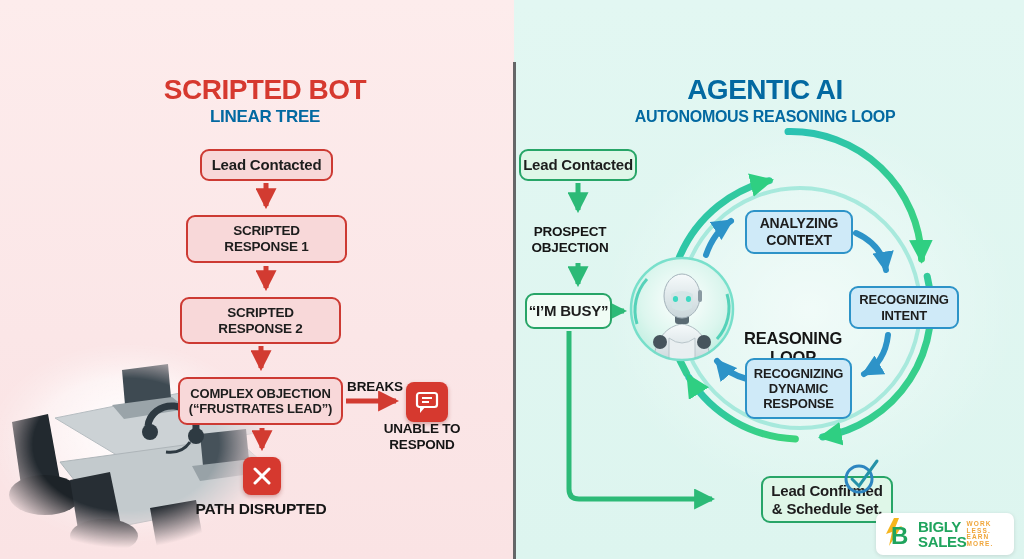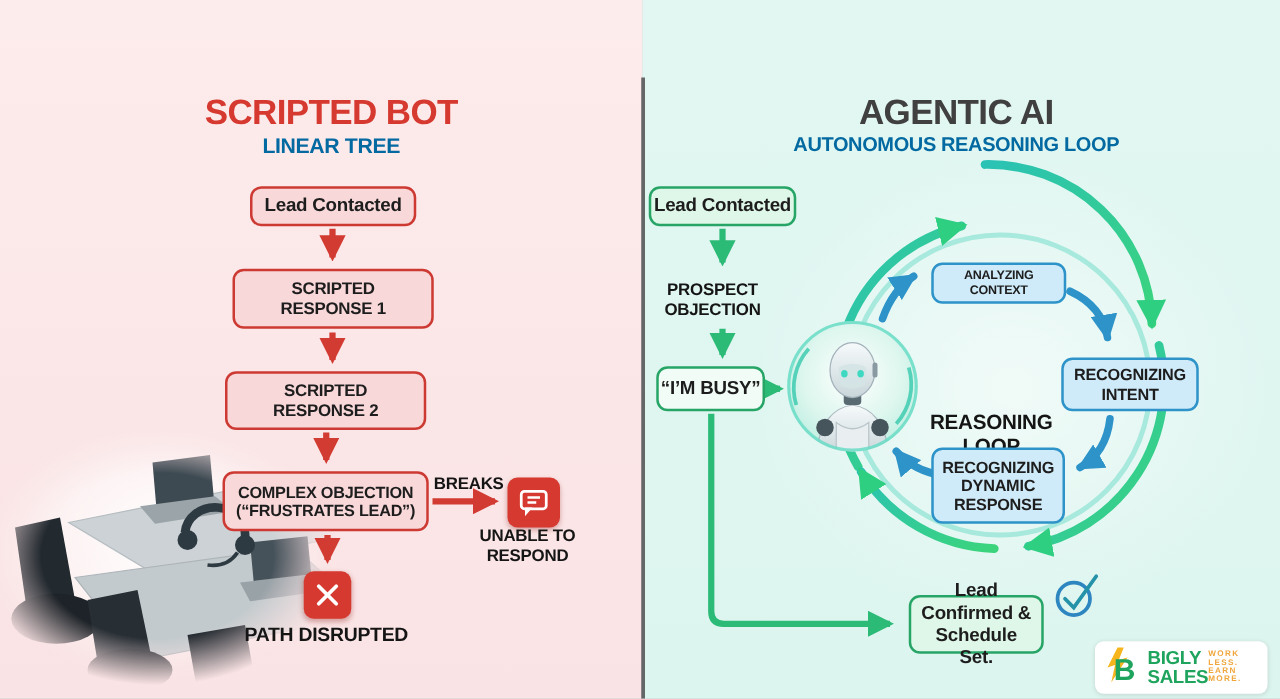--- a/index.html
+++ b/index.html
@@ -18,7 +18,7 @@
            font-size:27px; font-weight:800; color:#101010; letter-spacing:-0.6px; }
   .hdr { position:absolute; text-align:center; font-weight:800; letter-spacing:-0.5px; }
   .hdr-red   { color:#d6392f; font-size:28px; }
-  .hdr-green { color:#404040; font-size:28px; }
+  .hdr-green { color:#0369a1; font-size:28px; }
   .subhdr { position:absolute; text-align:center; font-weight:700; color:#0369a1;
             font-size:17px; letter-spacing:-0.3px; }
   .box { position:absolute; border-radius:9px; display:flex; align-items:center;

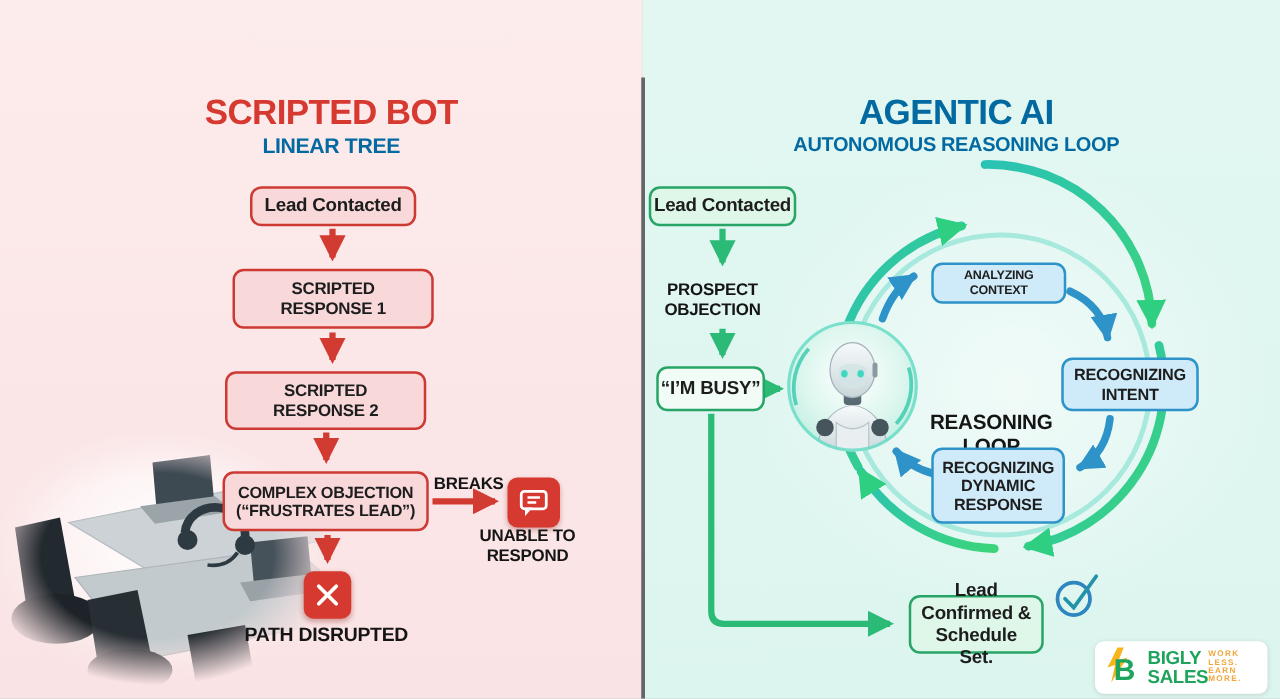--- a/index.html
+++ b/index.html
@@ -206,7 +206,7 @@
   </div>
 
   <div class="lbl" style="left:735px; top:288px; width:116px; font-size:16.5px;margin-top:41px;">REASONING LOOP</div>
-  <div class="box box-blue" style="left:745px; top:210px; width:108px; height:33px; font-size:10px; padding:0 10px;">ANALYZING CONTEXT</div>
+  <div class="box box-blue" style="left:745px; top:210px; width:108px; height:44px; font-size:14px; padding:0 10px;">ANALYZING CONTEXT</div>
   <div class="box box-blue" style="left:849px; top:286px; width:110px; height:43px; font-size:13px; padding:0 8px;">RECOGNIZING INTENT</div>
   <div class="box box-blue" style="left:745px; top:358px; width:107px; height:61px; font-size:13px; padding:0 14px;">RECOGNIZING DYNAMIC RESPONSE</div>
 

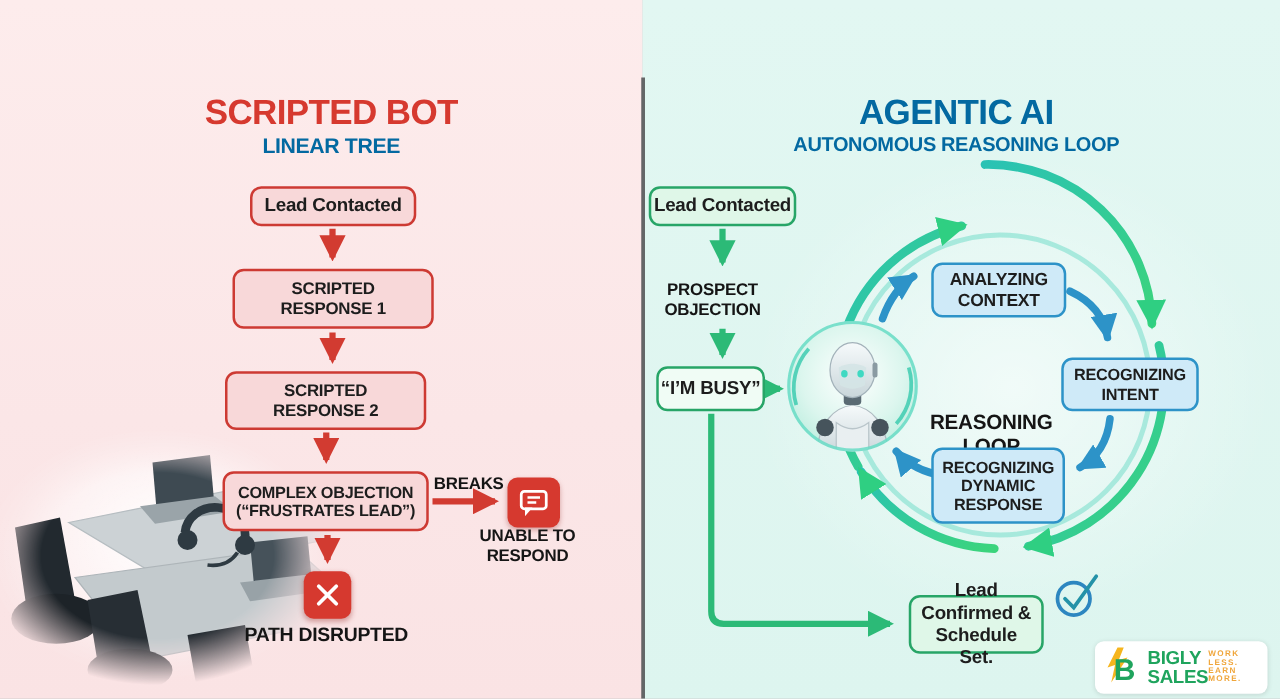--- a/index.html
+++ b/index.html
@@ -210,7 +210,7 @@
   <div class="box box-blue" style="left:849px; top:286px; width:110px; height:43px; font-size:13px; padding:0 8px;">RECOGNIZING INTENT</div>
   <div class="box box-blue" style="left:745px; top:358px; width:107px; height:61px; font-size:13px; padding:0 14px;">RECOGNIZING DYNAMIC RESPONSE</div>
 
-  <div class="box box-green" style="left:727px; top:476px; width:108px; height:47px; font-size:15px; padding:0 6px;">Lead Confirmed &amp; Schedule Set.</div>
+  <div class="box box-green" style="left:761px; top:476px; width:132px; height:47px; font-size:15px; padding:0 6px;">Lead Confirmed &amp; Schedule Set.</div>
 
   <div class="check">
     <svg width="42" height="42" viewBox="0 0 42 42">

